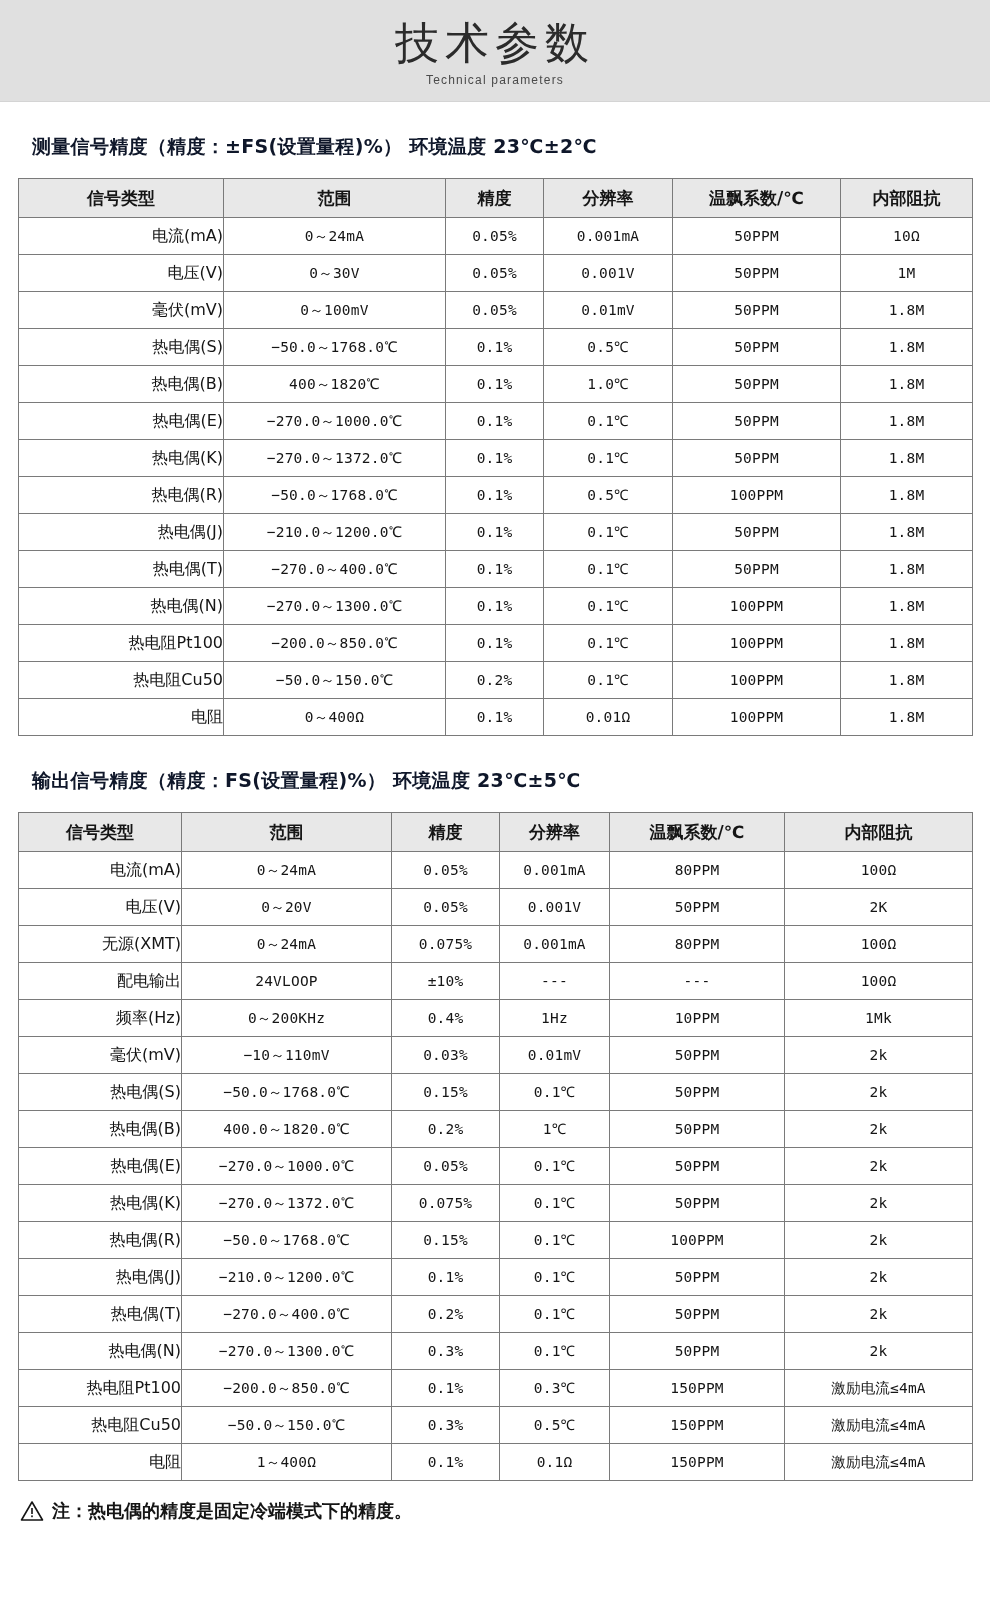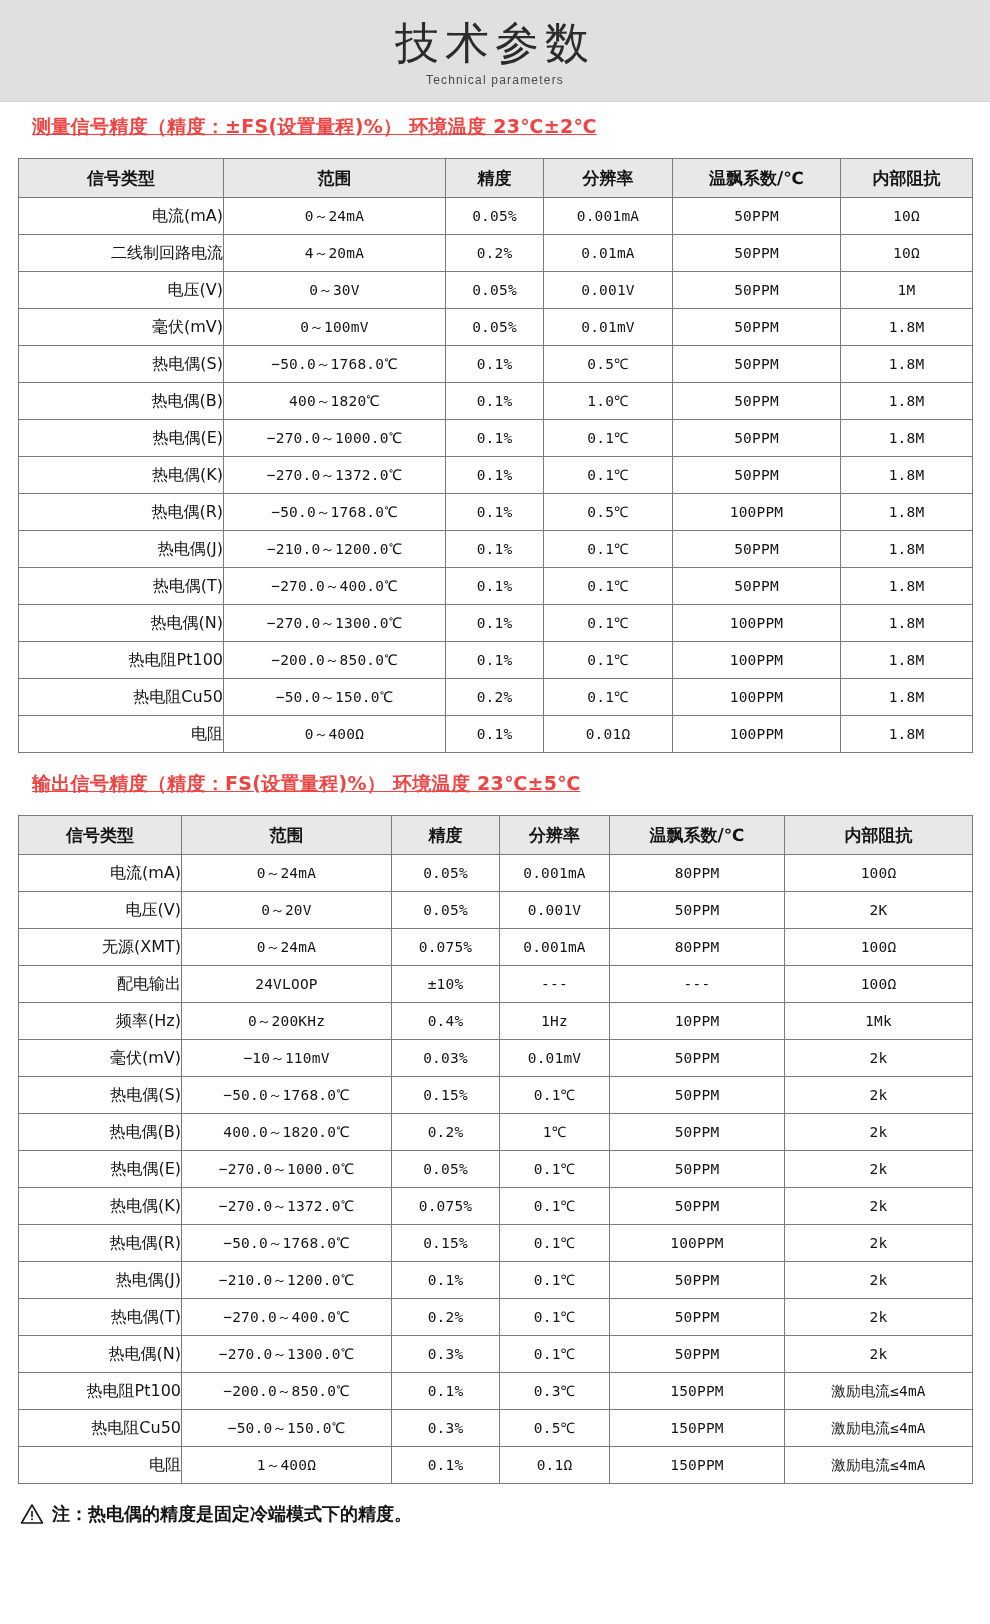--- a/index.html
+++ b/index.html
@@ -50,10 +50,9 @@
     font-family: "DejaVu Sans", "Liberation Sans", sans-serif;
     font-size: 19px;
     font-weight: bold;
-    color: #ef4444;
-    margin: 12px 0 12px 14px;
+    color: #0f172a;
+    margin: 32px 0 12px 14px;
     letter-spacing: 0.3px;
-    text-decoration: underline;
   }
 
   

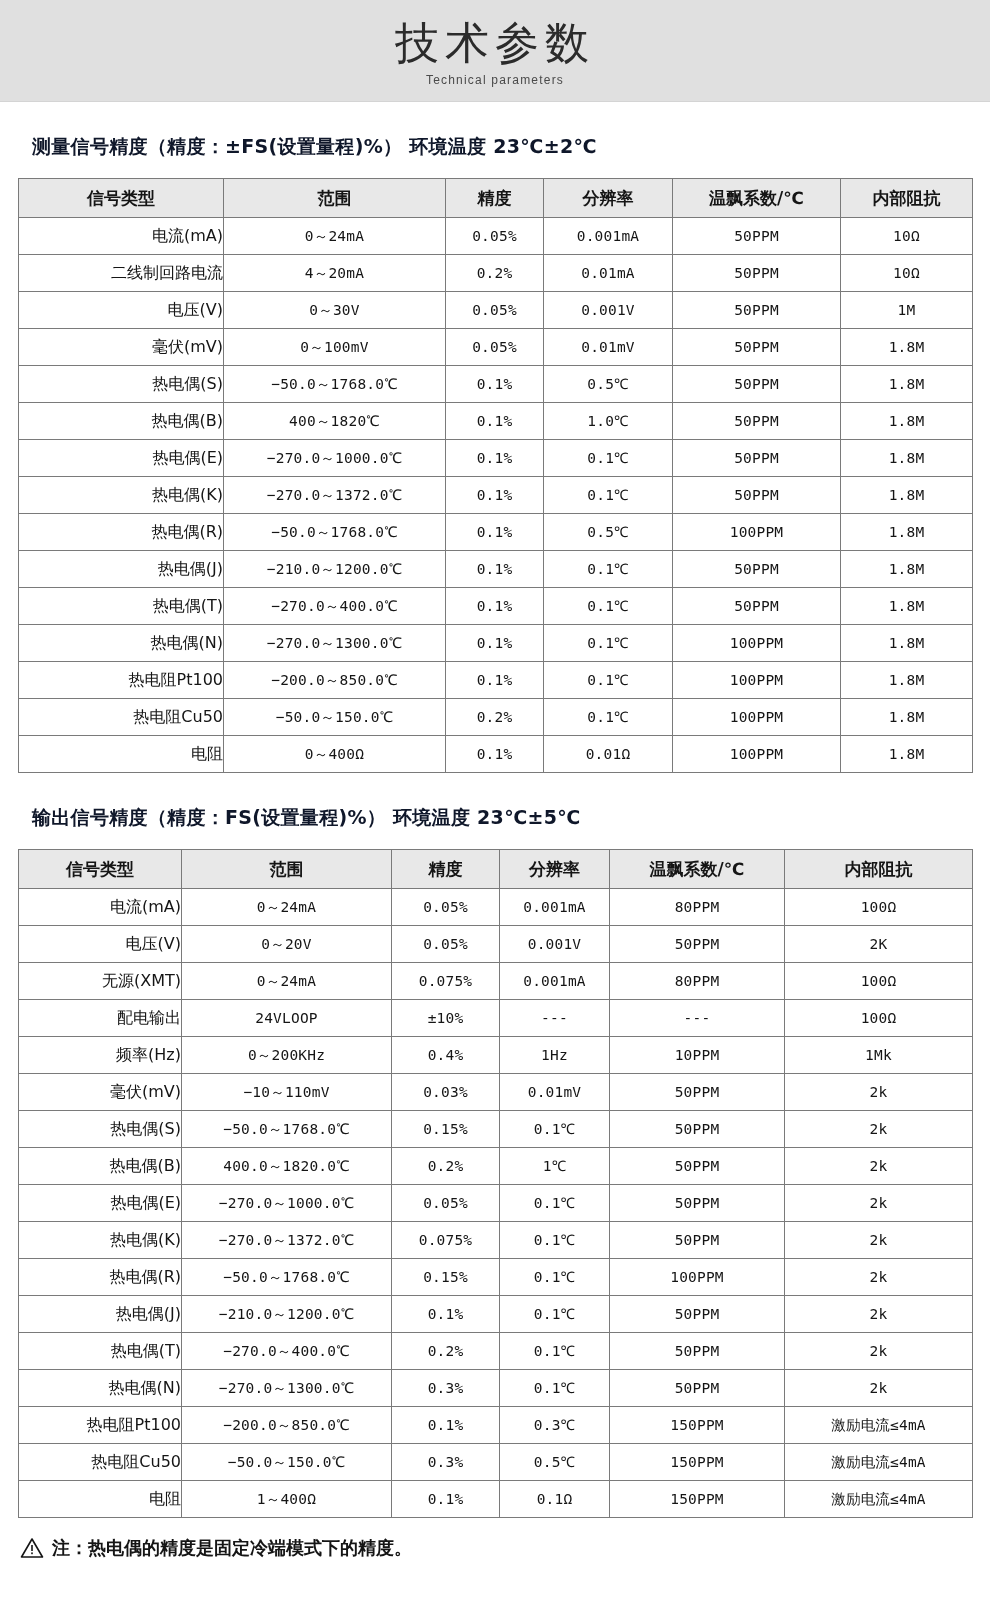--- a/index.html
+++ b/index.html
@@ -167,14 +167,6 @@
             <td class="mono">10Ω</td>
           </tr>
           <tr>
-            <td class="name">二线制回路电流</td>
-            <td class="mono">4～20mA</td>
-            <td class="mono">0.2%</td>
-            <td class="mono">0.01mA</td>
-            <td class="mono">50PPM</td>
-            <td class="mono">10Ω</td>
-          </tr>
-          <tr>
             <td class="name">电压(V)</td>
             <td class="mono">0～30V</td>
             <td class="mono">0.05%</td>

